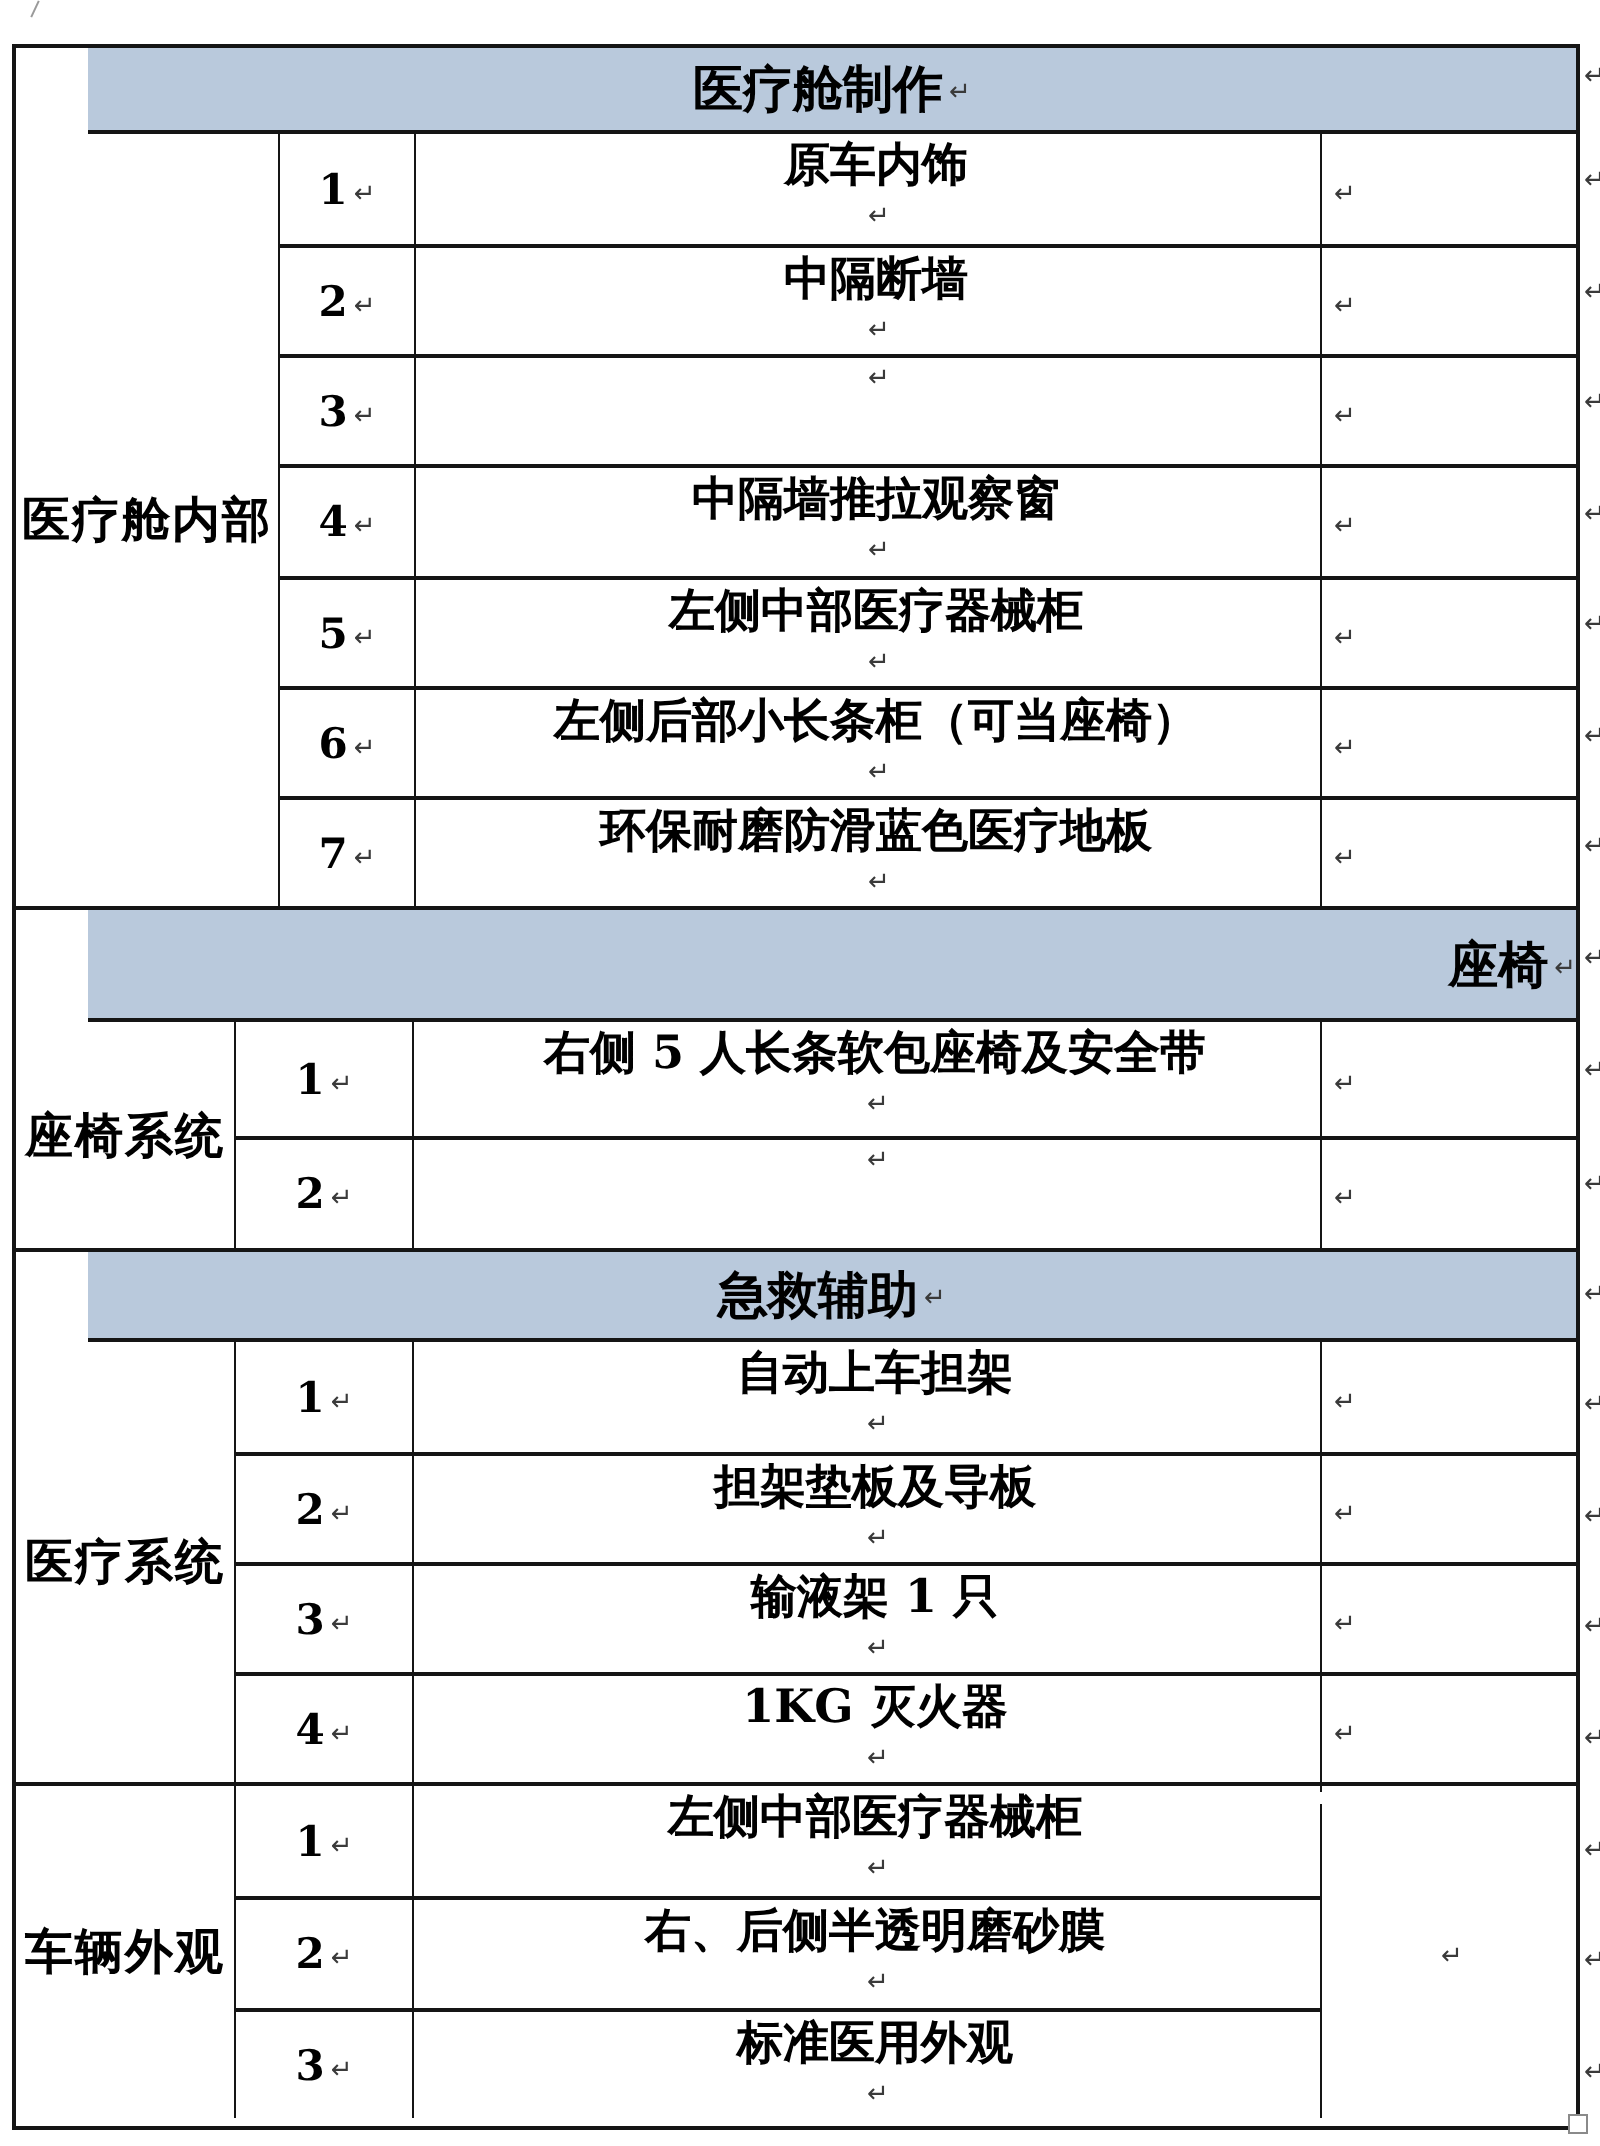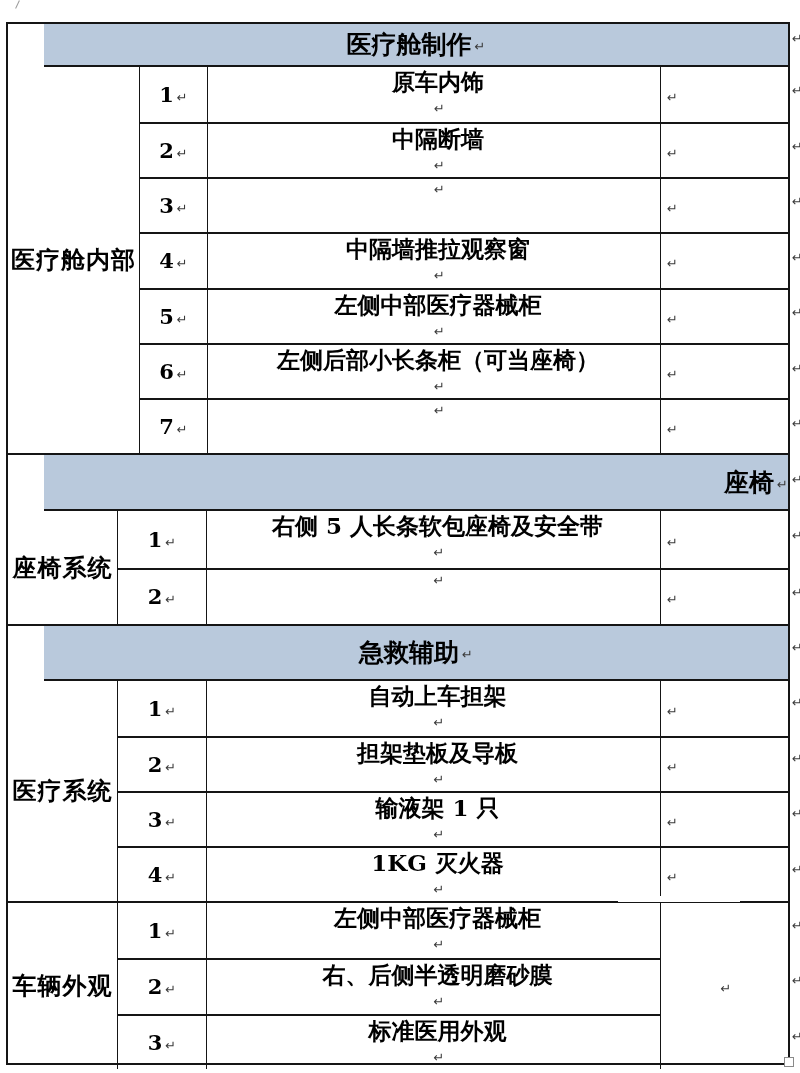--- a/index.html
+++ b/index.html
@@ -131,6 +131,7 @@
             <span class="mark">↵</span>
           </div>
         <div class="cell desc rt">
+            <span>环保耐磨防滑蓝色医疗地板</span>
             <span class="mark">↵</span>
           </div>
         <div class="cell tail rt">

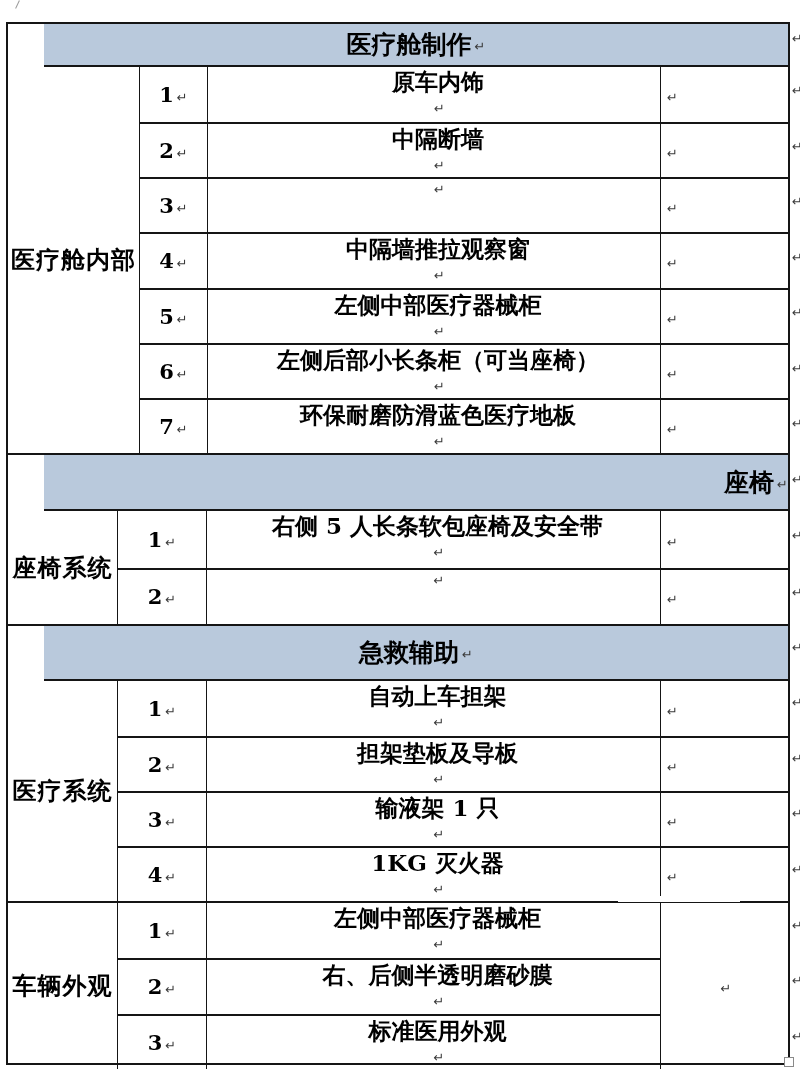--- a/index.html
+++ b/index.html
@@ -11,7 +11,7 @@
   .sec + .sec{border-top:2px solid #151515;}
   .sec-header{background:#b9c9dc;display:flex;align-items:center;justify-content:center;
               font-weight:bold;font-size:25px;border-bottom:2px solid #151515;box-sizing:border-box;flex:0 0 auto;margin-left:36px;}
-  .h1{height:43px;} .h2{height:56px;justify-content:flex-end;} .h3{height:55px;}
+  .h1{height:43px;} .h2{height:56px;justify-content:flex-end;} .h3{height:45px;}
   .body{display:grid;box-sizing:border-box;}
   .b1{grid-template-columns:131px 69px 452px 1fr;grid-template-rows:repeat(7,1fr);height:386px;}
   .b2{grid-template-columns:109px 90px 453px 1fr;grid-template-rows:repeat(2,1fr);height:113px;}

